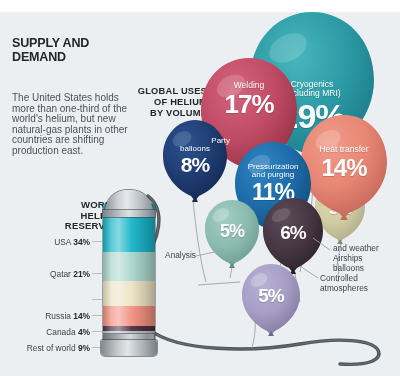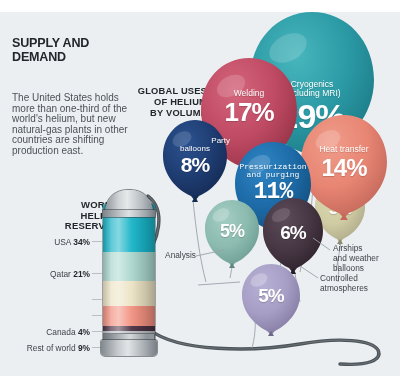--- a/index.html
+++ b/index.html
@@ -226,7 +226,7 @@
       <path d="M52,114 l-5,6 h10 z" fill="#963347"></path>
       <ellipse cx="34" cy="31" rx="15" ry="10" fill="#ffffff" opacity="0.16" transform="rotate(-28 34 31)"></ellipse>
     </svg>
-    <div class="bl-label" style="top:34px;">
+    <div class="bl-label" style="top:26px;">
       <div class="bl-name">Welding</div>
       <div class="bl-pct" style="font-size:26px;margin-top:1px;">17%</div>
     </div>

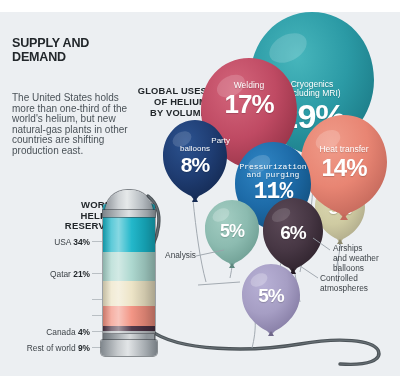--- a/index.html
+++ b/index.html
@@ -282,7 +282,7 @@
       <path d="M41,90 l-4,6 h8 z" fill="#12507f"></path>
       <ellipse cx="27" cy="24" rx="12" ry="8" fill="#ffffff" opacity="0.16" transform="rotate(-28 27 24)"></ellipse>
     </svg>
-    <div class="bl-label" style="top:23px;font-family:Liberation Mono, monospace;">
+    <div class="bl-label" style="top:23px;">
       <div class="bl-name" style="font-size:8px;">Pressurization</div>
       <div class="bl-name" style="font-size:8px;">and purging</div>
       <div class="bl-pct" style="font-size:23px;margin-top:0px;">11%</div>

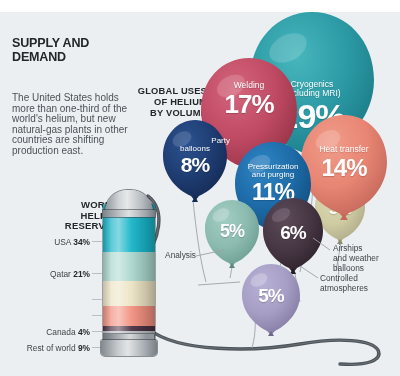--- a/index.html
+++ b/index.html
@@ -376,8 +376,8 @@
 
 
   <div class="callout" style="left:333px;top:243px;width:66px;z-index:12;">
+    <div>and weather</div>
     <div>Airships</div>
-    <div>and weather</div>
     <div>balloons</div>
   </div>
 

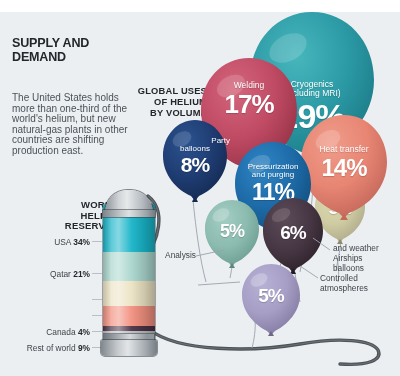--- a/index.html
+++ b/index.html
@@ -142,6 +142,10 @@
 
   <div class="res-leader" style="left:92px;top:299px;width:10px;"></div>
 
+  <div class="res-row" style="left:10px;top:311px;width:80px;">
+    <span>Russia</span>
+    <b>14%</b>
+  </div>
   <div class="res-leader" style="left:92px;top:315px;width:10px;"></div>
 
   <div class="res-row" style="left:8px;top:327px;width:82px;">

